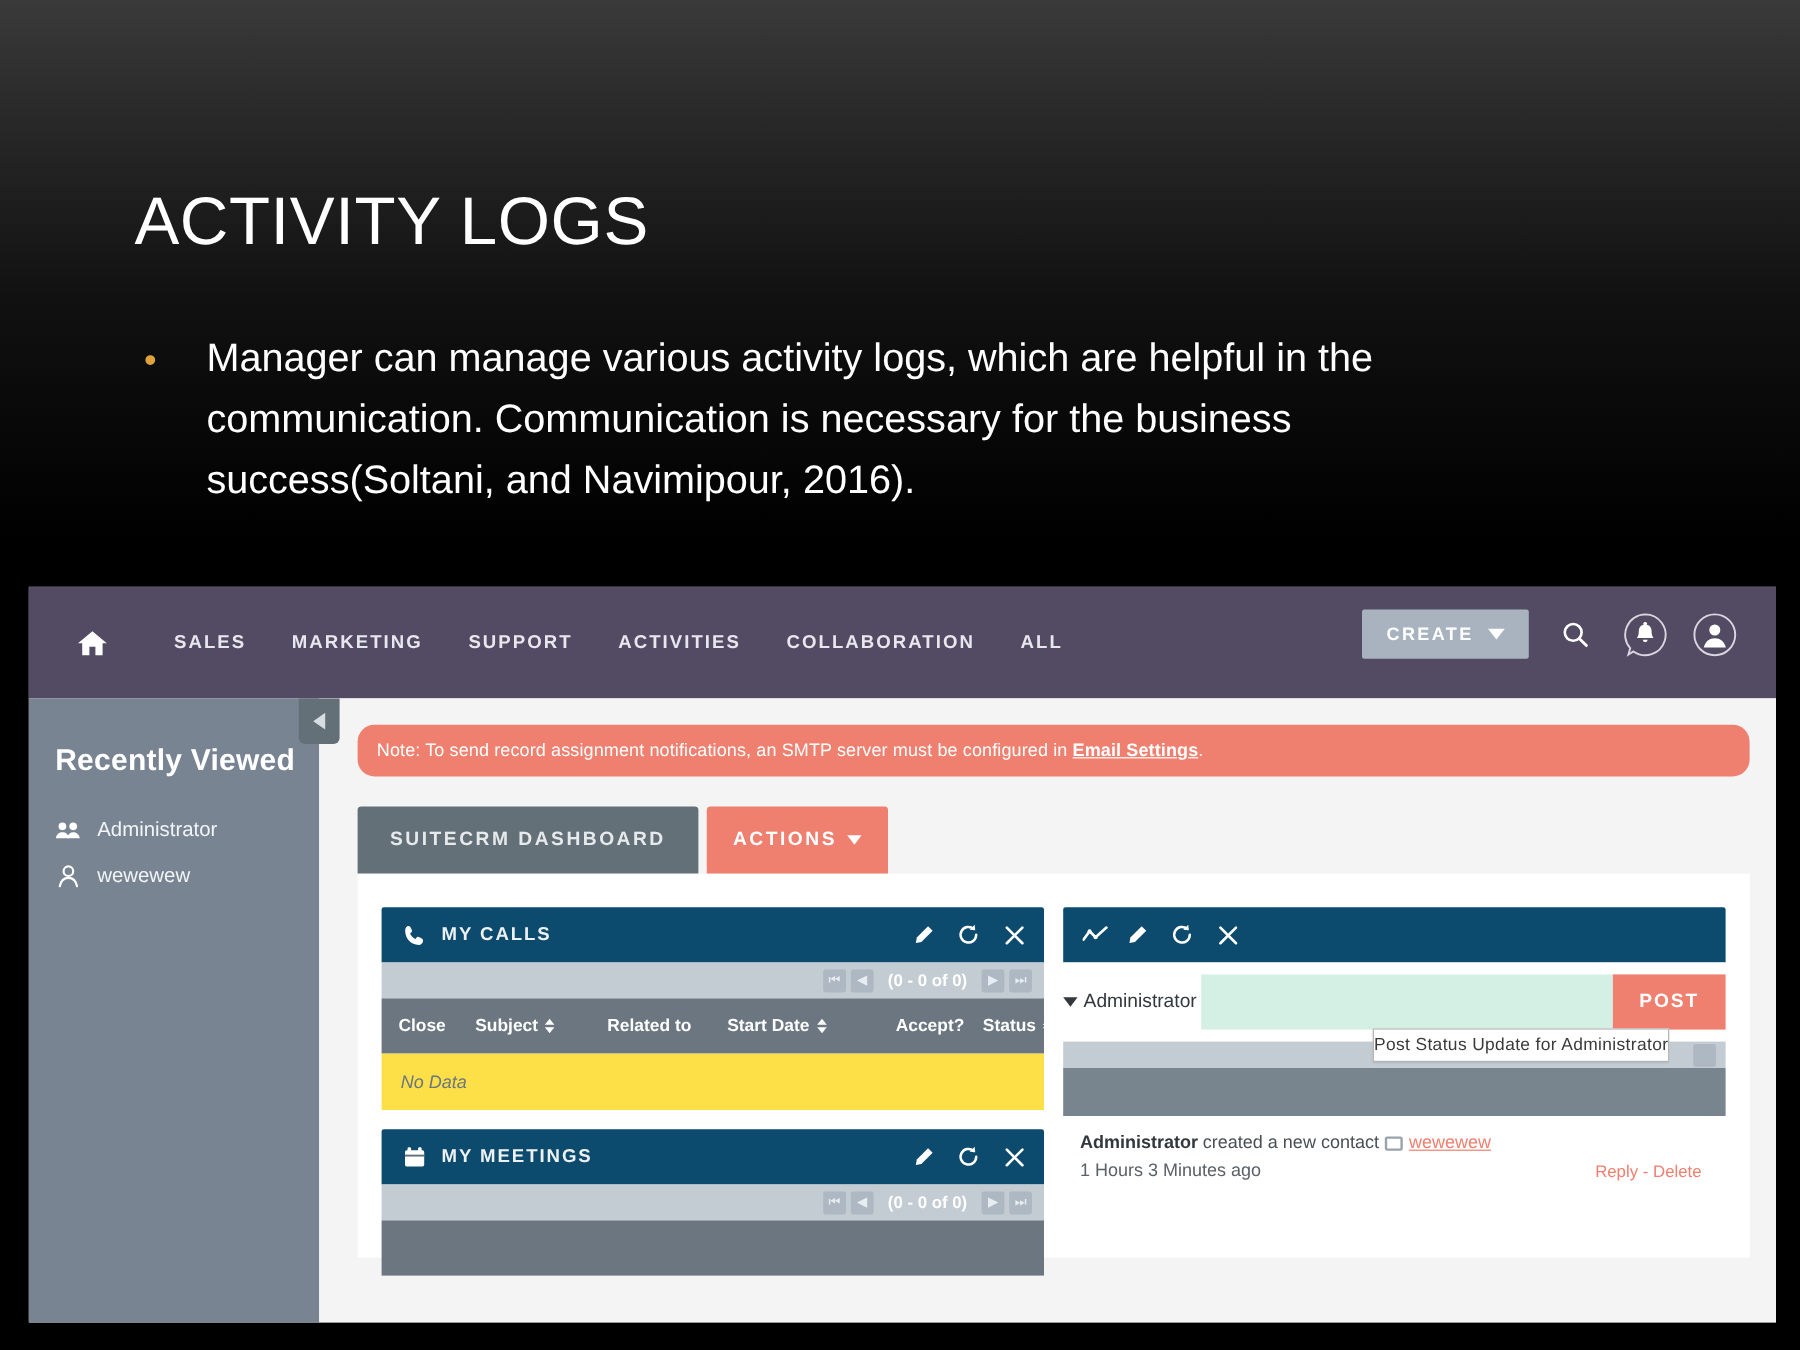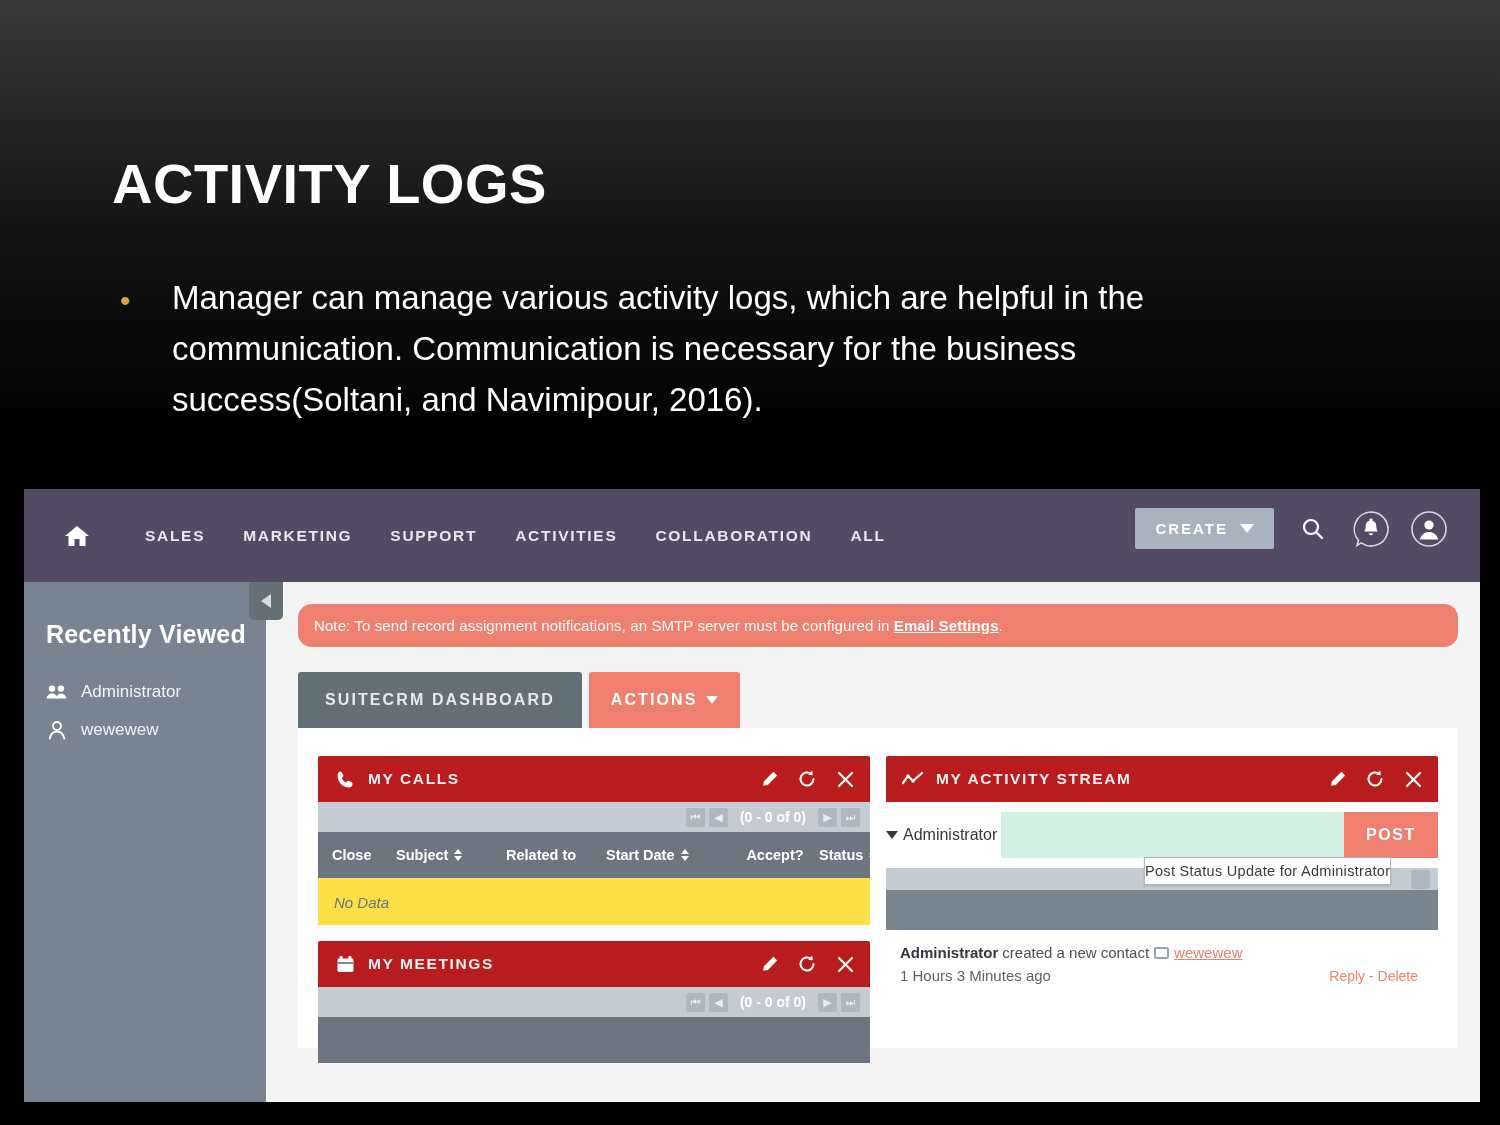--- a/index.html
+++ b/index.html
@@ -29,7 +29,7 @@
     left: 112px;
     top: 155px;
     font-size: 56px;
-    font-weight: 700;
+    font-weight: 400;
     color: #ffffff;
     letter-spacing: 0.5px;
     line-height: 1.05;

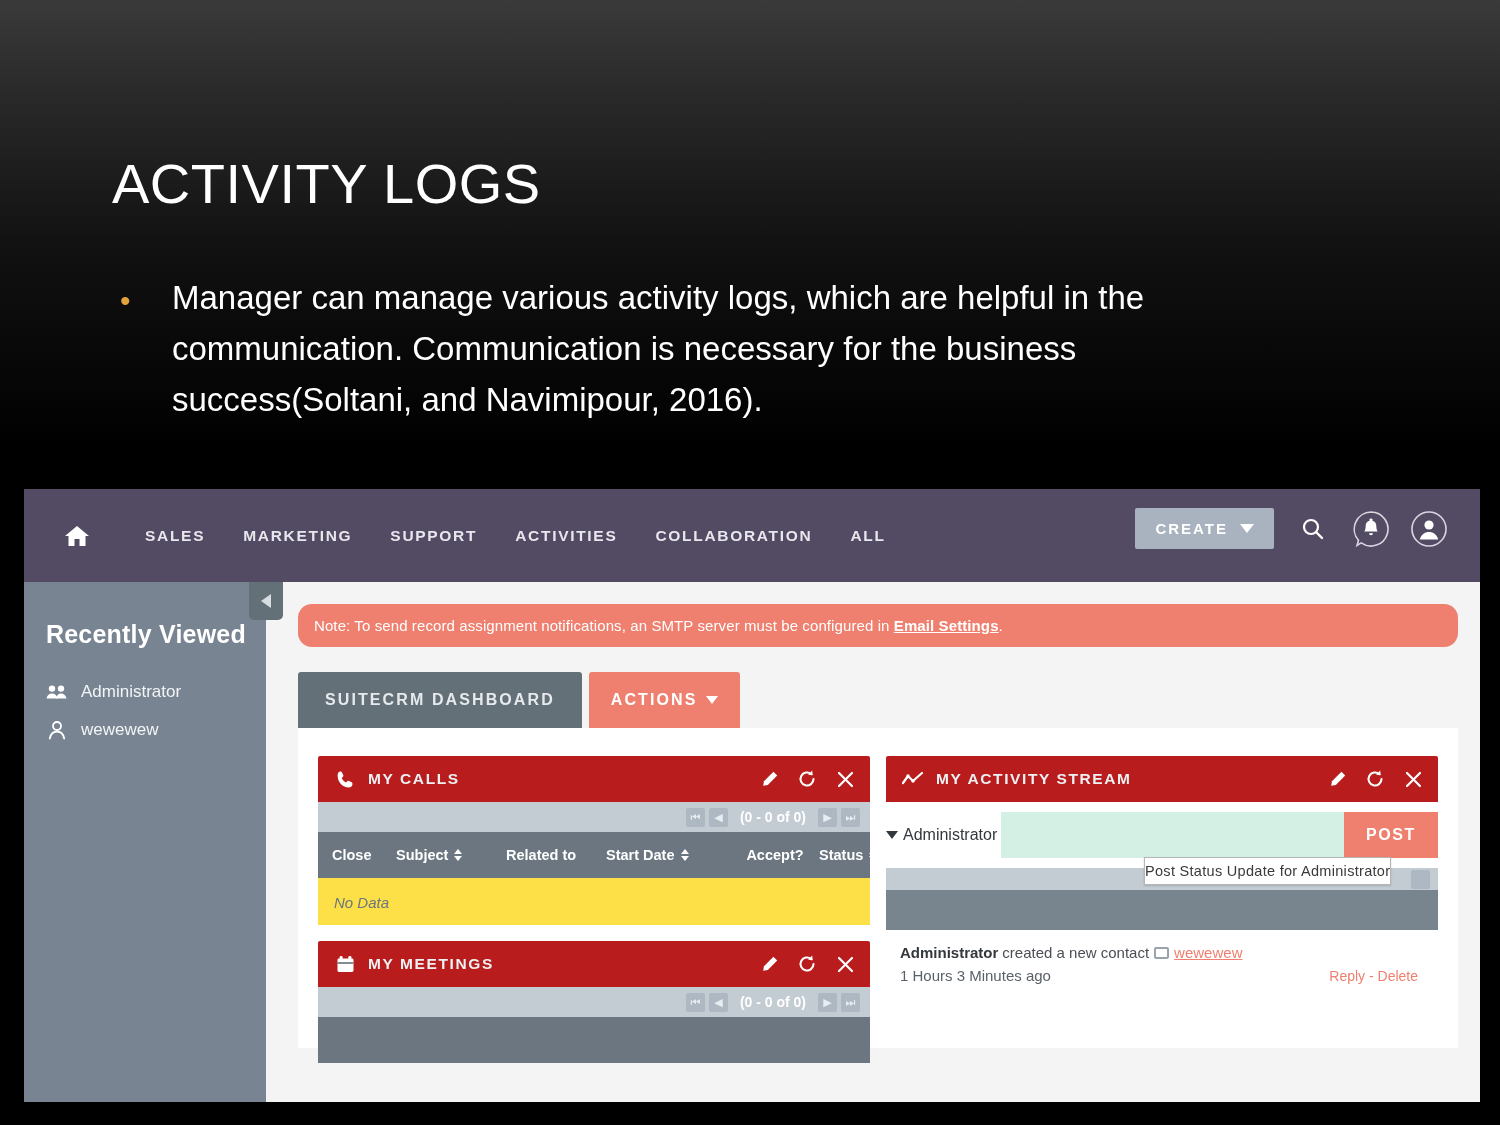--- a/index.html
+++ b/index.html
@@ -277,7 +277,7 @@
   
   .dashlet { margin-bottom: 16px; }
   .dashlet-head {
-    background: #b91c1c;
+    background: #0c4a6e;
     display: flex;
     align-items: center;
     height: 46px;

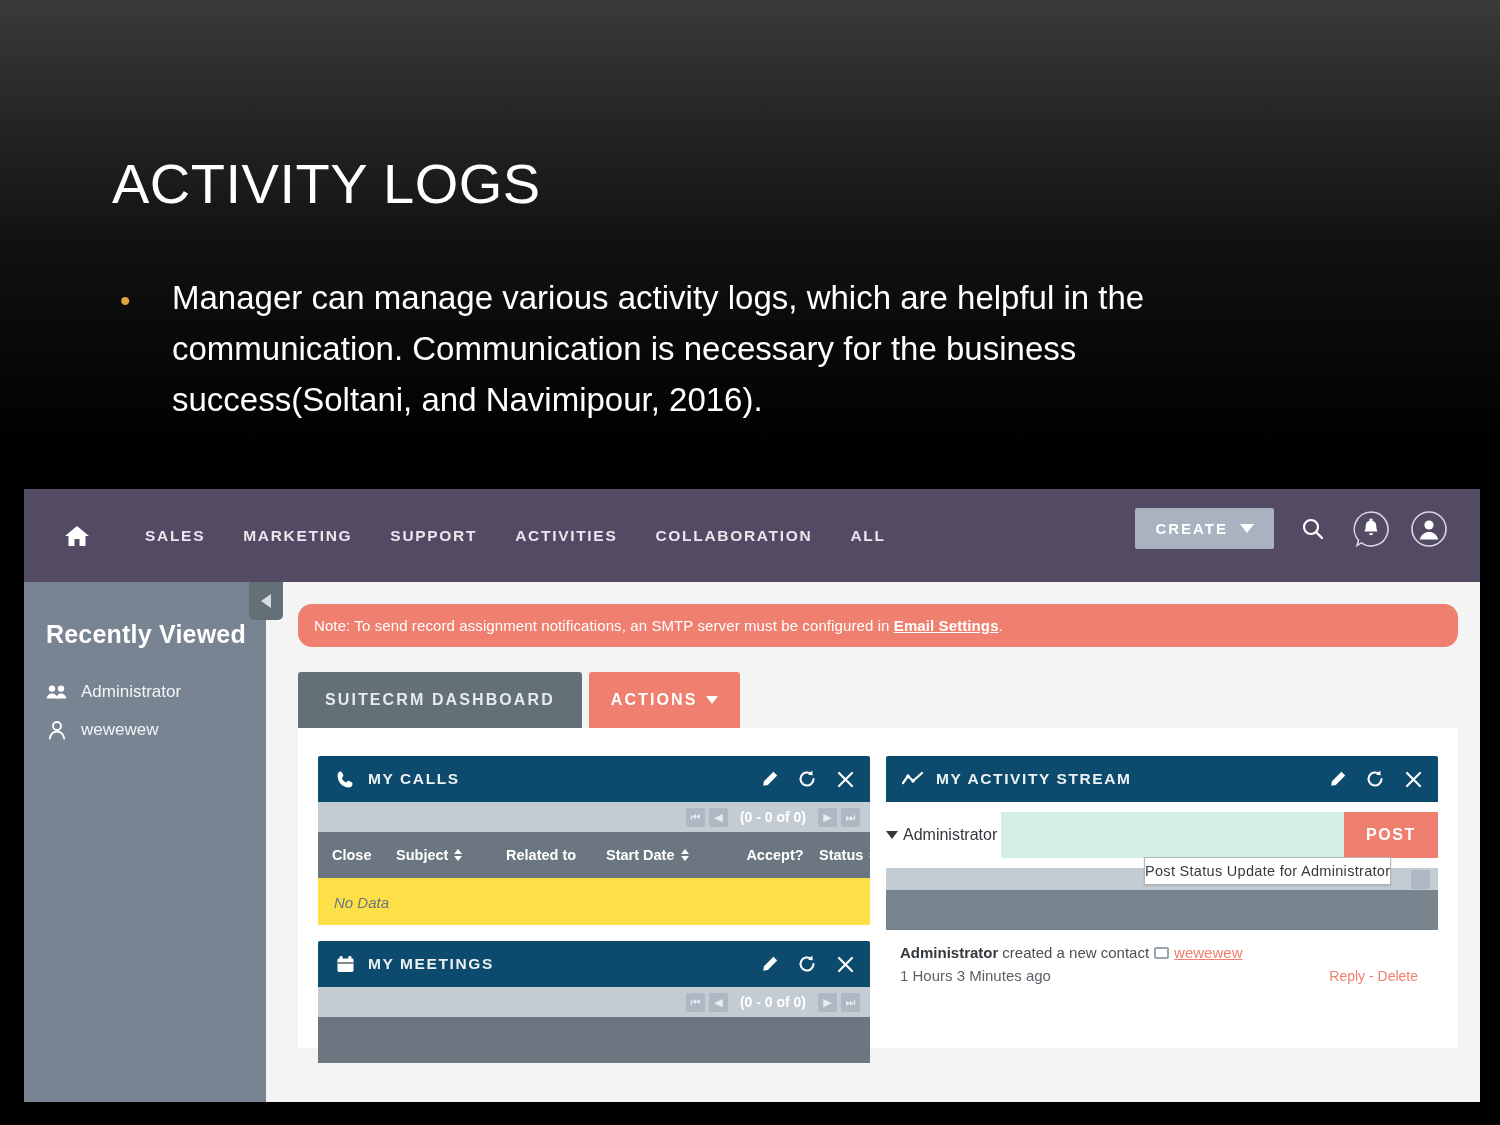--- a/index.html
+++ b/index.html
@@ -741,7 +741,6 @@
                       <circle cx="11" cy="10" r="1.7" fill="#ffffff"></circle>
                     </svg>
                 </span>
-                <span class="dashlet-title">MY ACTIVITY STREAM</span>
                 <span class="dh-actions">
                   <span class="dh-btn">
                     <svg width="19" height="19" viewBox="0 0 19 19">

